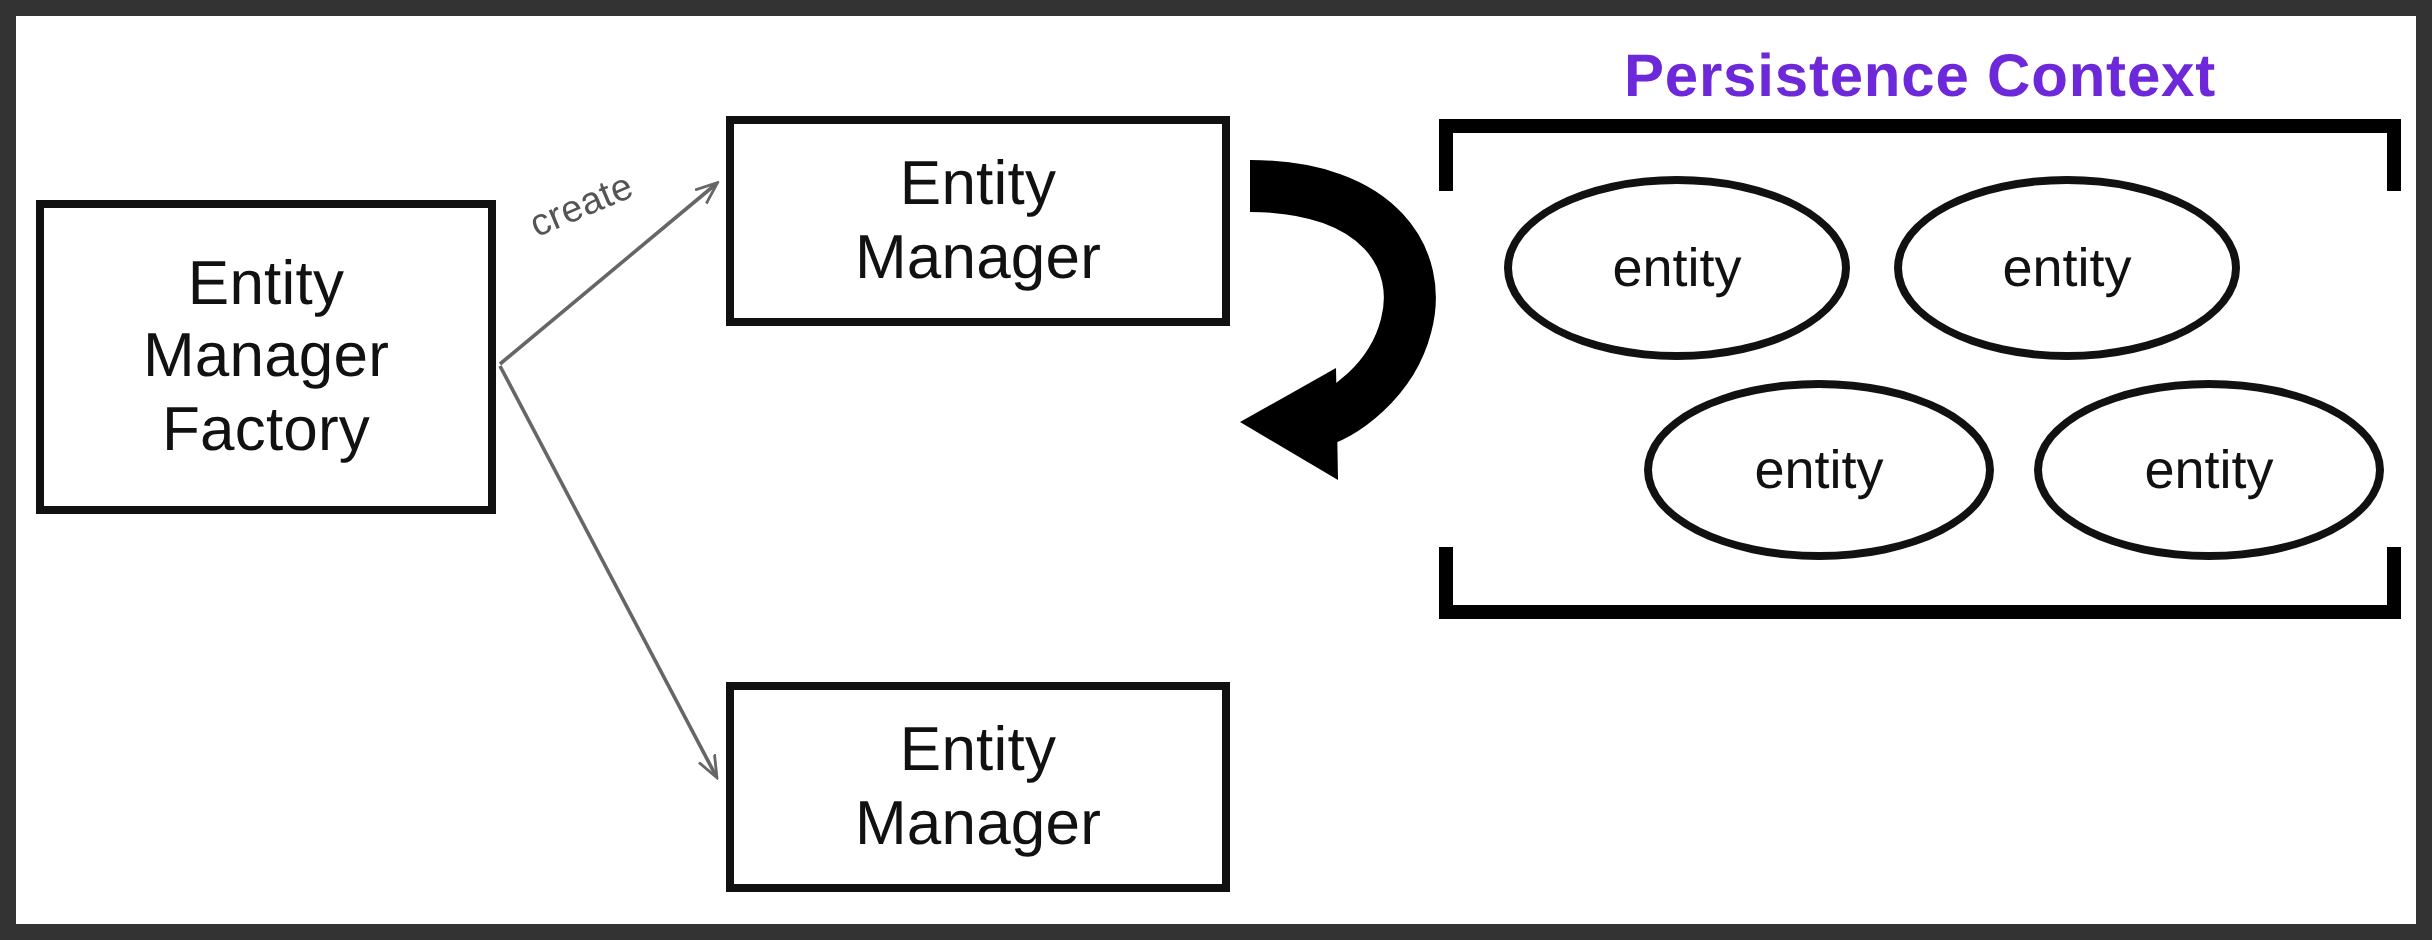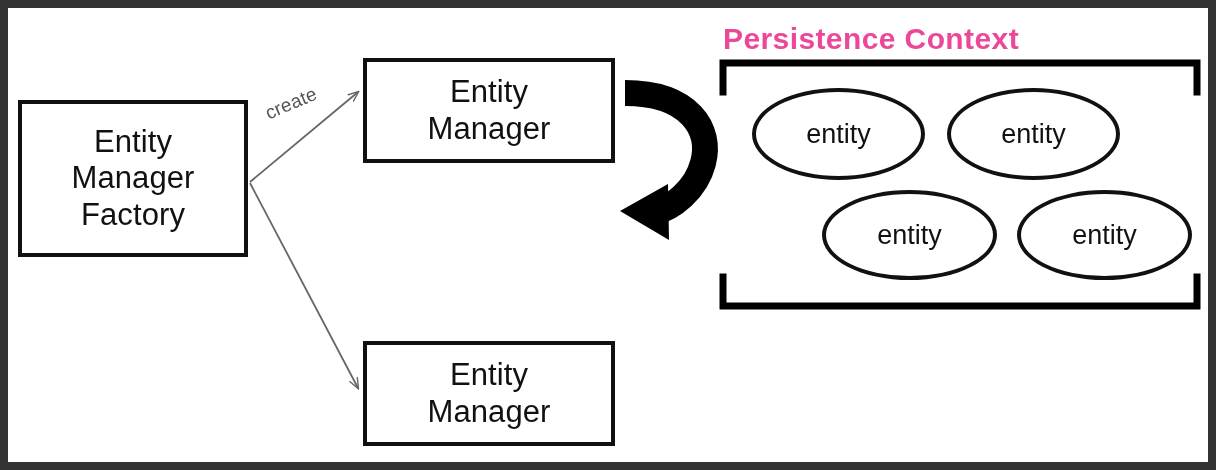--- a/index.html
+++ b/index.html
@@ -80,10 +80,10 @@
     left: 723px;
     top: 22px;
     width: 474px;
-    text-align: left;
+    text-align: center;
     font-size: 30px;
     font-weight: bold;
-    color: #ec4899;
+    color: #6d28d9;
     letter-spacing: 0.4px;
   }
   .entity-ellipse {

